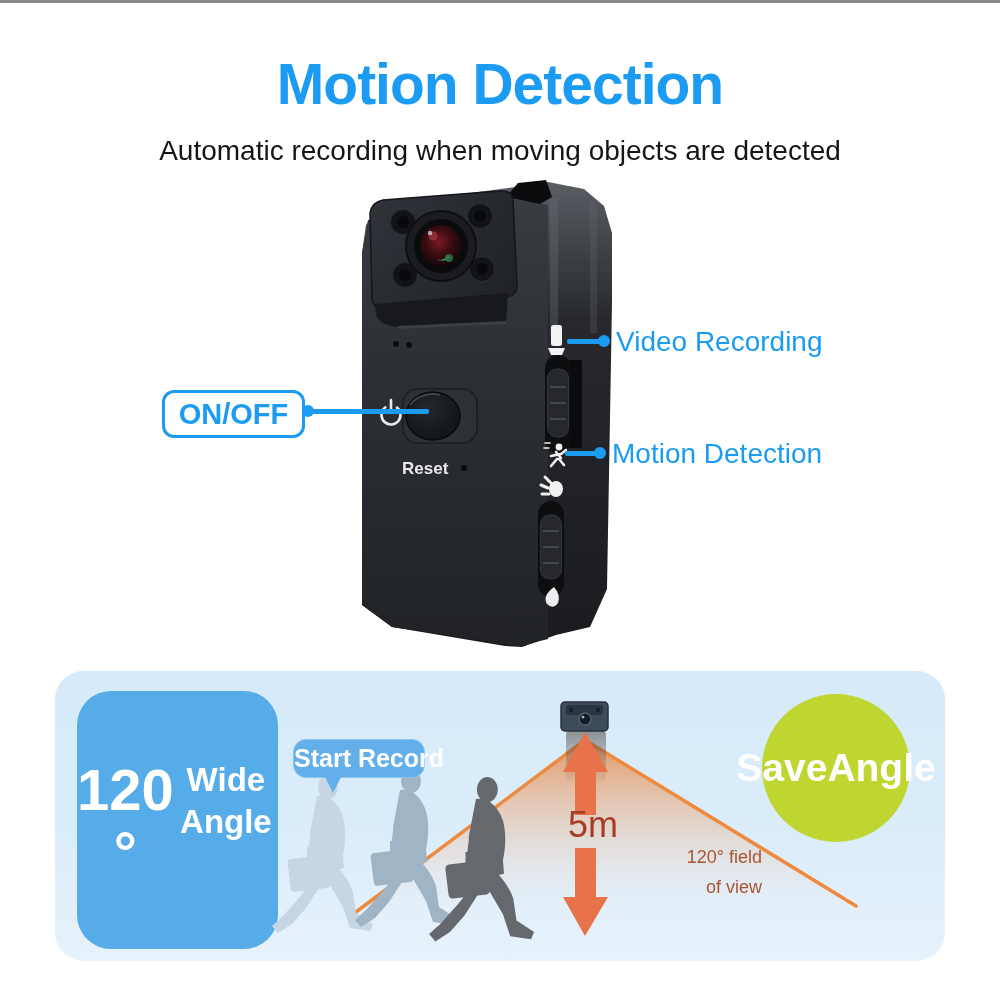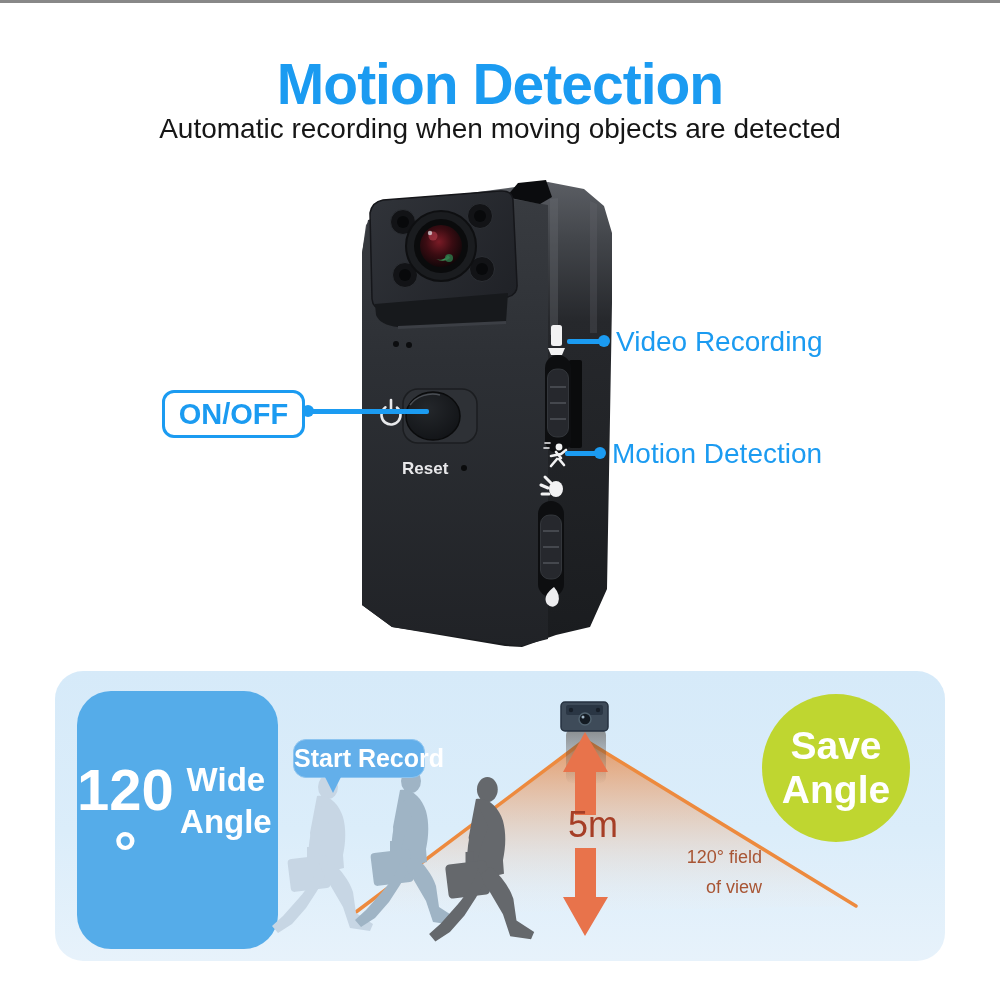--- a/index.html
+++ b/index.html
@@ -13,7 +13,7 @@
     font-size:57px;font-weight:700;letter-spacing:-1px;color:#1B9BF1;
   }
   .subtitle{
-    position:absolute;left:0;top:110px;width:1000px;text-align:center;
+    position:absolute;left:0;top:132px;width:1000px;text-align:center;
     font-size:28px;font-weight:400;color:#161616;
   }
   

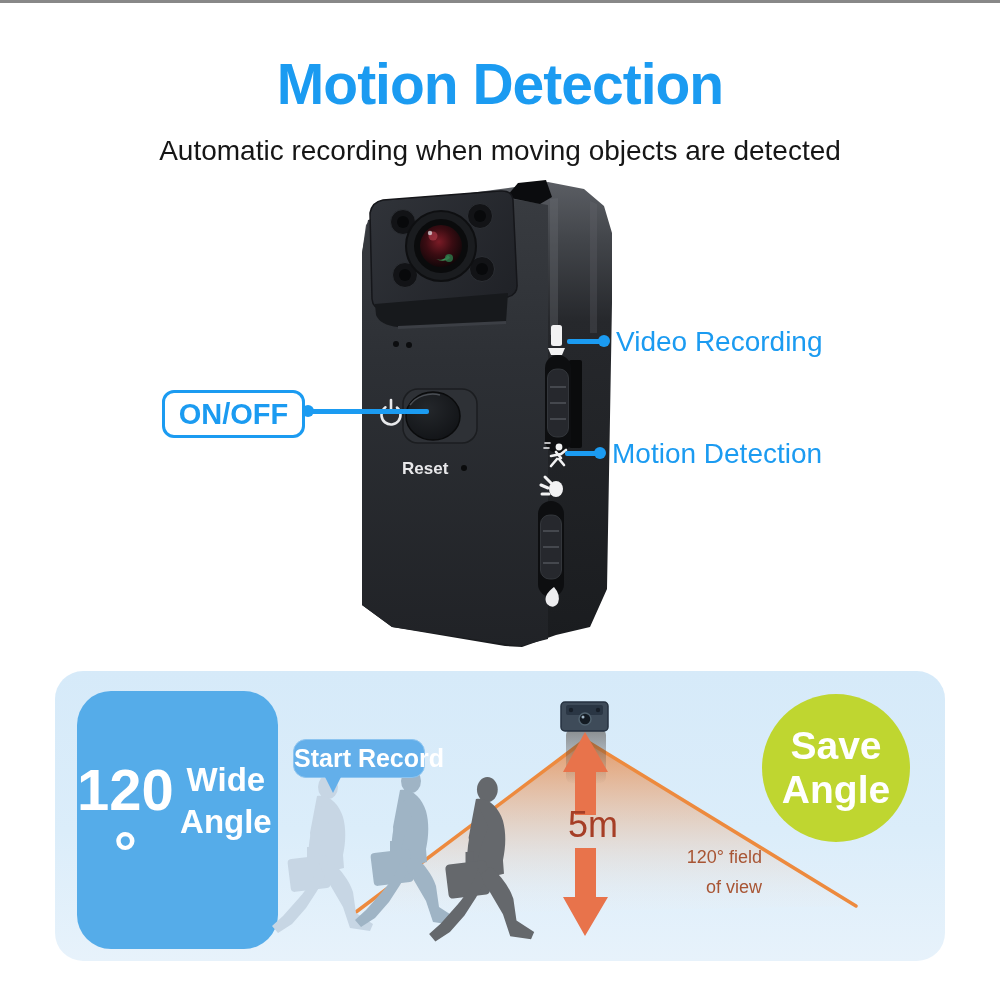--- a/index.html
+++ b/index.html
@@ -67,7 +67,7 @@
   }
   .save-circle{
     position:absolute;left:707px;top:23px;width:148px;height:148px;border-radius:50%;
-    background:#BFD630;color:#fff;display:flex;flex-direction:column;
+    background:#BFD630;color:#fff;display:flex;flex-direction:row;
     align-items:center;justify-content:center;font-size:39px;font-weight:700;line-height:44px;
   }
 </style>

